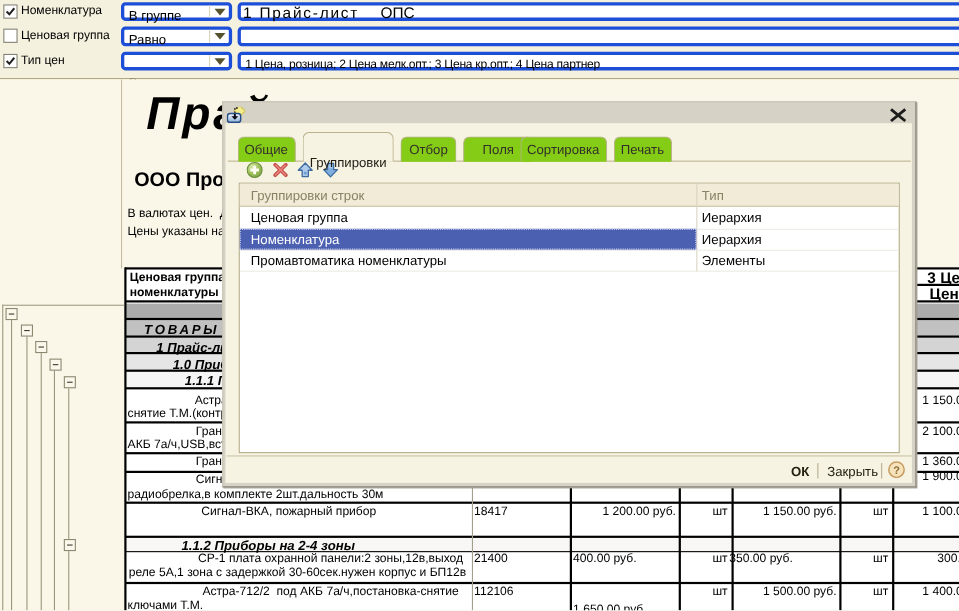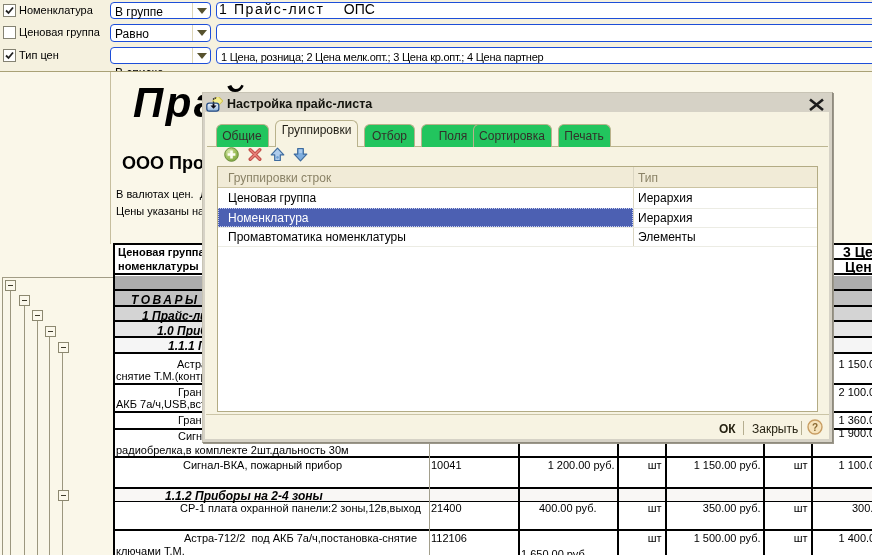--- a/index.html
+++ b/index.html
@@ -6,7 +6,7 @@
 html,body{width:872px;height:555px;overflow:hidden}
 body{font-family:"Liberation Sans",sans-serif;background:#F5F1DF;position:relative;color:#000}
 .a{position:absolute}
-.fld{position:absolute;background:#fff;border:1px solid #1d4ed8;border-radius:4px}
+.fld{position:absolute;background:#fff;border:3px solid #1d4ed8;border-radius:4px}
 .lbl{position:absolute;font-size:11px;color:#000}
 .cb{position:absolute;width:13px;height:13px;background:#fff;border:1px solid #848272}
 .dbtn{position:absolute;right:0;top:0;bottom:0;width:18px;border-left:1px solid #DDD6B8;display:flex;align-items:center;justify-content:center}

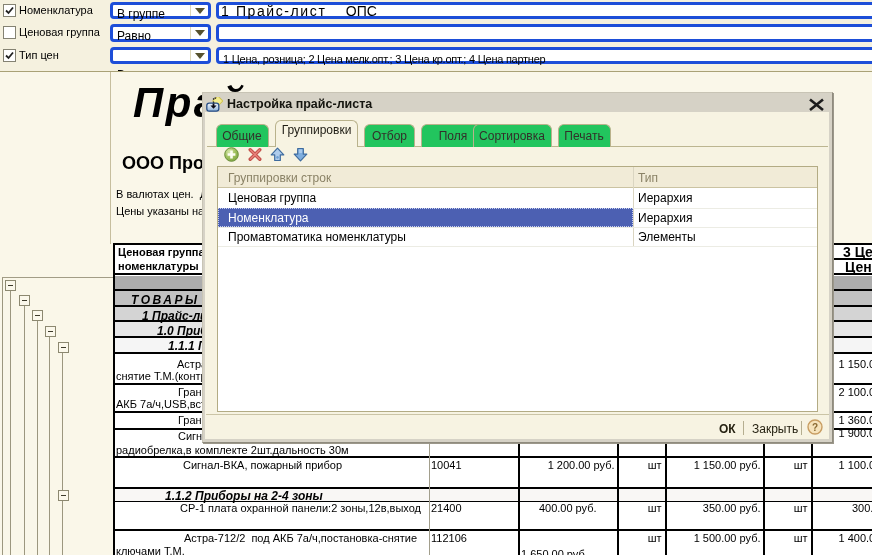--- a/index.html
+++ b/index.html
@@ -205,7 +205,6 @@
    <rect x="0.8" y="6.2" width="12" height="8" rx="2.4" fill="url(#ibx)" stroke="#274E86" stroke-width="1.3"></rect>
    <path d="M6.6 6.6 L8.4 6.6 L8.4 8.6 L10.6 8.6 L7.5 11.8 L4.4 8.6 L6.6 8.6 Z" fill="#0A0A14"></path>
  </svg>
- <div class="a" style="left:24px;top:3.5px;font-size:12.5px;font-weight:bold;color:#15150F">Настройка прайс-листа</div>
  <svg class="a" style="left:605px;top:5px" width="17" height="14">
       <path d="M2 1.5 L15 12 M15 1.5 L2 12" stroke="#1C1C1C" stroke-width="2.6"></path>
     </svg>

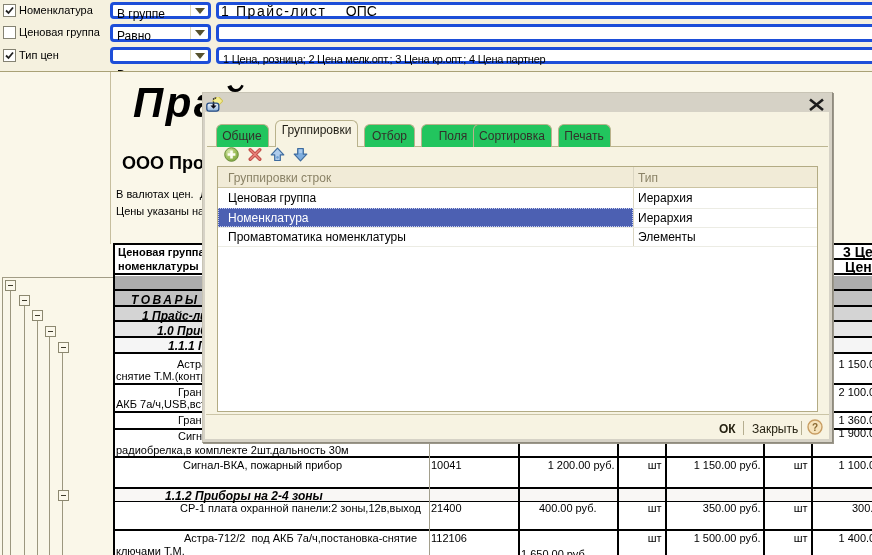--- a/index.html
+++ b/index.html
@@ -19,7 +19,7 @@
 .treeline{position:absolute;width:1px;background:#9C977F}
 .tbox{position:absolute;width:11px;height:11px;background:#FBF8EB;border:1px solid #8C8870}
 .tbox i{position:absolute;left:2px;right:2px;top:4px;height:1px;background:#3E3B2B}
-.tab{top:11.5px;height:23px;background:#22c55e;border:1px solid #B9B28C;border-bottom:none;border-radius:6px 6px 0 0;font-size:12px;color:#33302A;text-align:center;padding-top:4px;z-index:1}
+.tab{top:11.5px;height:23px;background:#84cc16;border:1px solid #B9B28C;border-bottom:none;border-radius:6px 6px 0 0;font-size:12px;color:#33302A;text-align:center;padding-top:4px;z-index:1}
 .tabact{top:8px;height:27px;background:#F7F3E2;border:1px solid #B9B28C;border-bottom:none;border-radius:6px 6px 0 0;font-size:12px;color:#1F1D15;text-align:center;padding-top:2px;z-index:2}
 </style>
 </head>

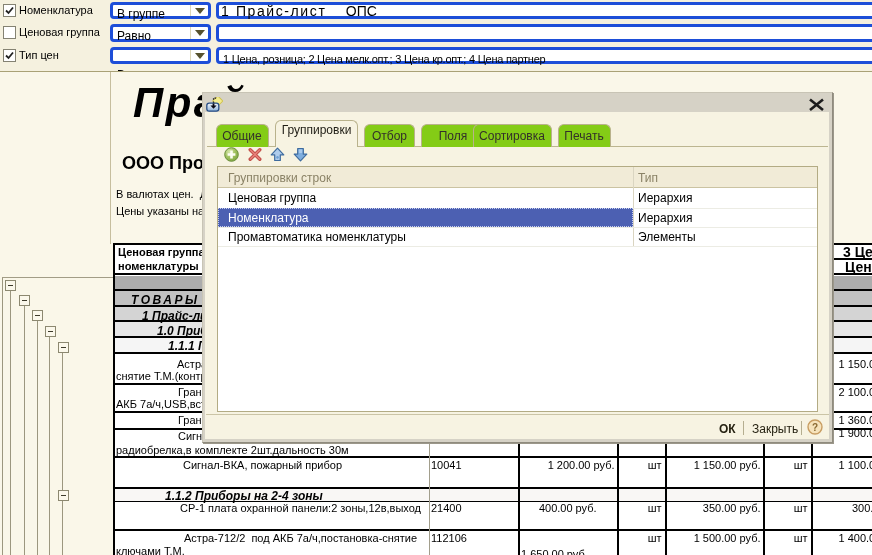--- a/index.html
+++ b/index.html
@@ -20,7 +20,7 @@
 .tbox{position:absolute;width:11px;height:11px;background:#FBF8EB;border:1px solid #8C8870}
 .tbox i{position:absolute;left:2px;right:2px;top:4px;height:1px;background:#3E3B2B}
 .tab{top:11.5px;height:23px;background:#84cc16;border:1px solid #B9B28C;border-bottom:none;border-radius:6px 6px 0 0;font-size:12px;color:#33302A;text-align:center;padding-top:4px;z-index:1}
-.tabact{top:8px;height:27px;background:#F7F3E2;border:1px solid #B9B28C;border-bottom:none;border-radius:6px 6px 0 0;font-size:12px;color:#1F1D15;text-align:center;padding-top:2px;z-index:2}
+.tabact{top:8px;height:27px;background:#F7F3E2;border:1px solid #B9B28C;border-bottom:none;border-radius:6px 6px 0 0;font-size:12px;color:#1F1D15;text-align:center;padding-top:20px;z-index:2}
 </style>
 </head>
 <body>

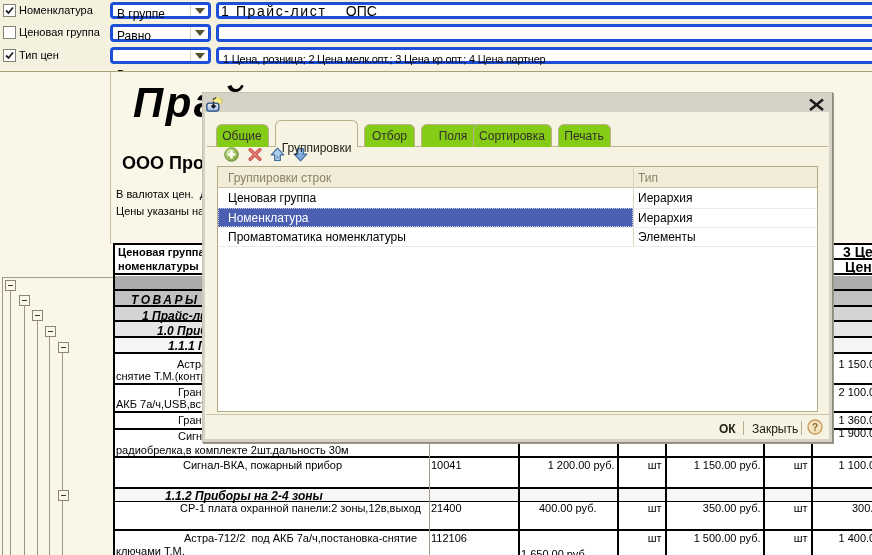--- a/index.html
+++ b/index.html
@@ -133,7 +133,7 @@
  <div class="rt" style="left:184px;top:460px">Астра-712/2  под АКБ 7а/ч,постановка-снятие</div>
  <div class="rt" style="left:116px;top:472.5px">ключами Т.М.</div>
 
- <div class="rt" style="left:431px;top:387px">10041</div>
+ <div class="rt" style="left:431px;top:387px">18417</div>
  <div class="rt" style="left:431px;top:430px">21400</div>
  <div class="rt" style="left:431px;top:460px">112106</div>
 

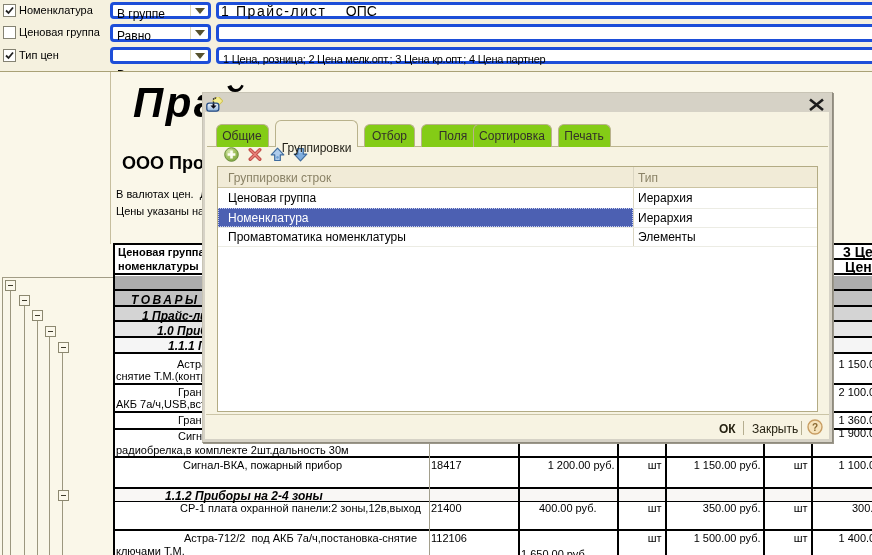--- a/index.html
+++ b/index.html
@@ -138,7 +138,7 @@
  <div class="rt" style="left:431px;top:460px">112106</div>
 
  <div class="rt" style="left:521px;top:387px;width:93.5px;text-align:right">1 200.00 руб.</div>
- <div class="rt" style="left:521px;top:430px;width:93.5px;text-align:center">400.00 руб.</div>
+ <div class="rt" style="left:521px;top:430px;width:93.5px;text-align:left">400.00 руб.</div>
  <div class="rt" style="left:521px;top:476px;width:93.5px;">1 650.00 руб.</div>
 
  <div class="rt" style="left:619px;top:387px;width:42.5px;text-align:right">шт</div>

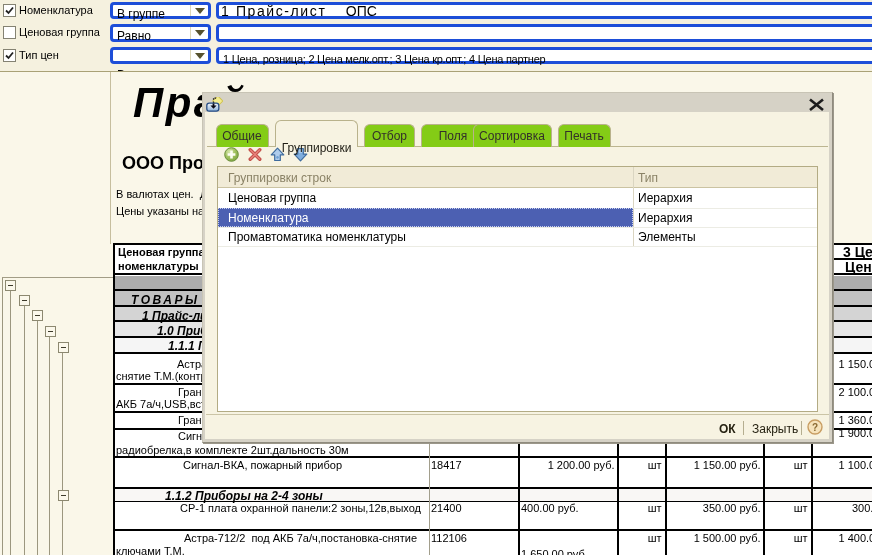--- a/index.html
+++ b/index.html
@@ -146,7 +146,7 @@
  <div class="rt" style="left:619px;top:460px;width:42.5px;text-align:right">шт</div>
 
  <div class="rt" style="left:663px;top:387px;width:97.5px;text-align:right">1 150.00 руб.</div>
- <div class="rt" style="left:663px;top:430px;width:97.5px;text-align:right">350.00 руб.</div>
+ <div class="rt" style="left:663px;top:430px;width:97.5px;">350.00 руб.</div>
  <div class="rt" style="left:663px;top:460px;width:97.5px;text-align:right">1 500.00 руб.</div>
 
  <div class="rt" style="left:763px;top:387px;width:44.5px;text-align:right">шт</div>

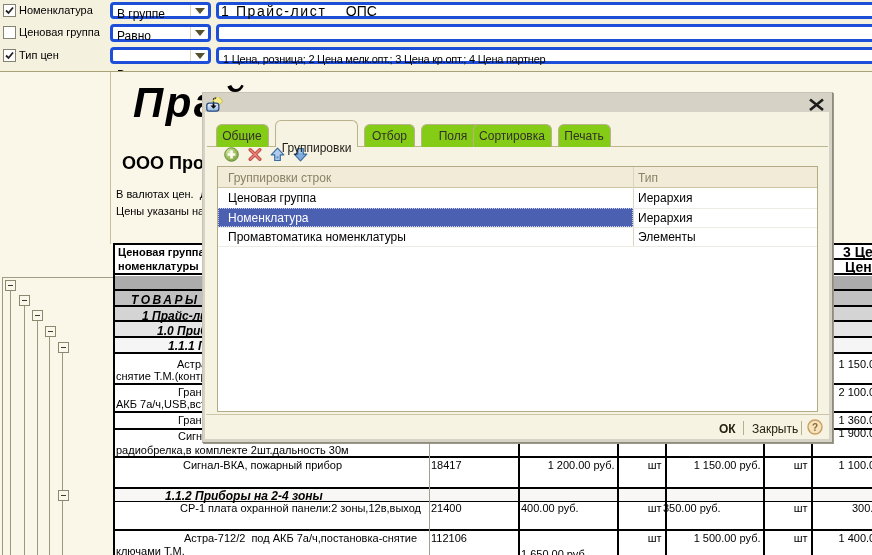--- a/index.html
+++ b/index.html
@@ -130,6 +130,7 @@
  <div class="rt" style="left:116px;top:371.5px">радиобрелка,в комплекте 2шт.дальность 30м</div>
  <div class="rt" style="left:183px;top:387px">Сигнал-ВКА, пожарный прибор</div>
  <div class="rt" style="left:180px;top:430px">СР-1 плата охранной панели:2 зоны,12в,выход</div>
+ <div class="rt" style="left:117px;top:442.5px">реле 5А,1 зона с задержкой 30-60сек.нужен корпус и БП12в</div>
  <div class="rt" style="left:184px;top:460px">Астра-712/2  под АКБ 7а/ч,постановка-снятие</div>
  <div class="rt" style="left:116px;top:472.5px">ключами Т.М.</div>
 

